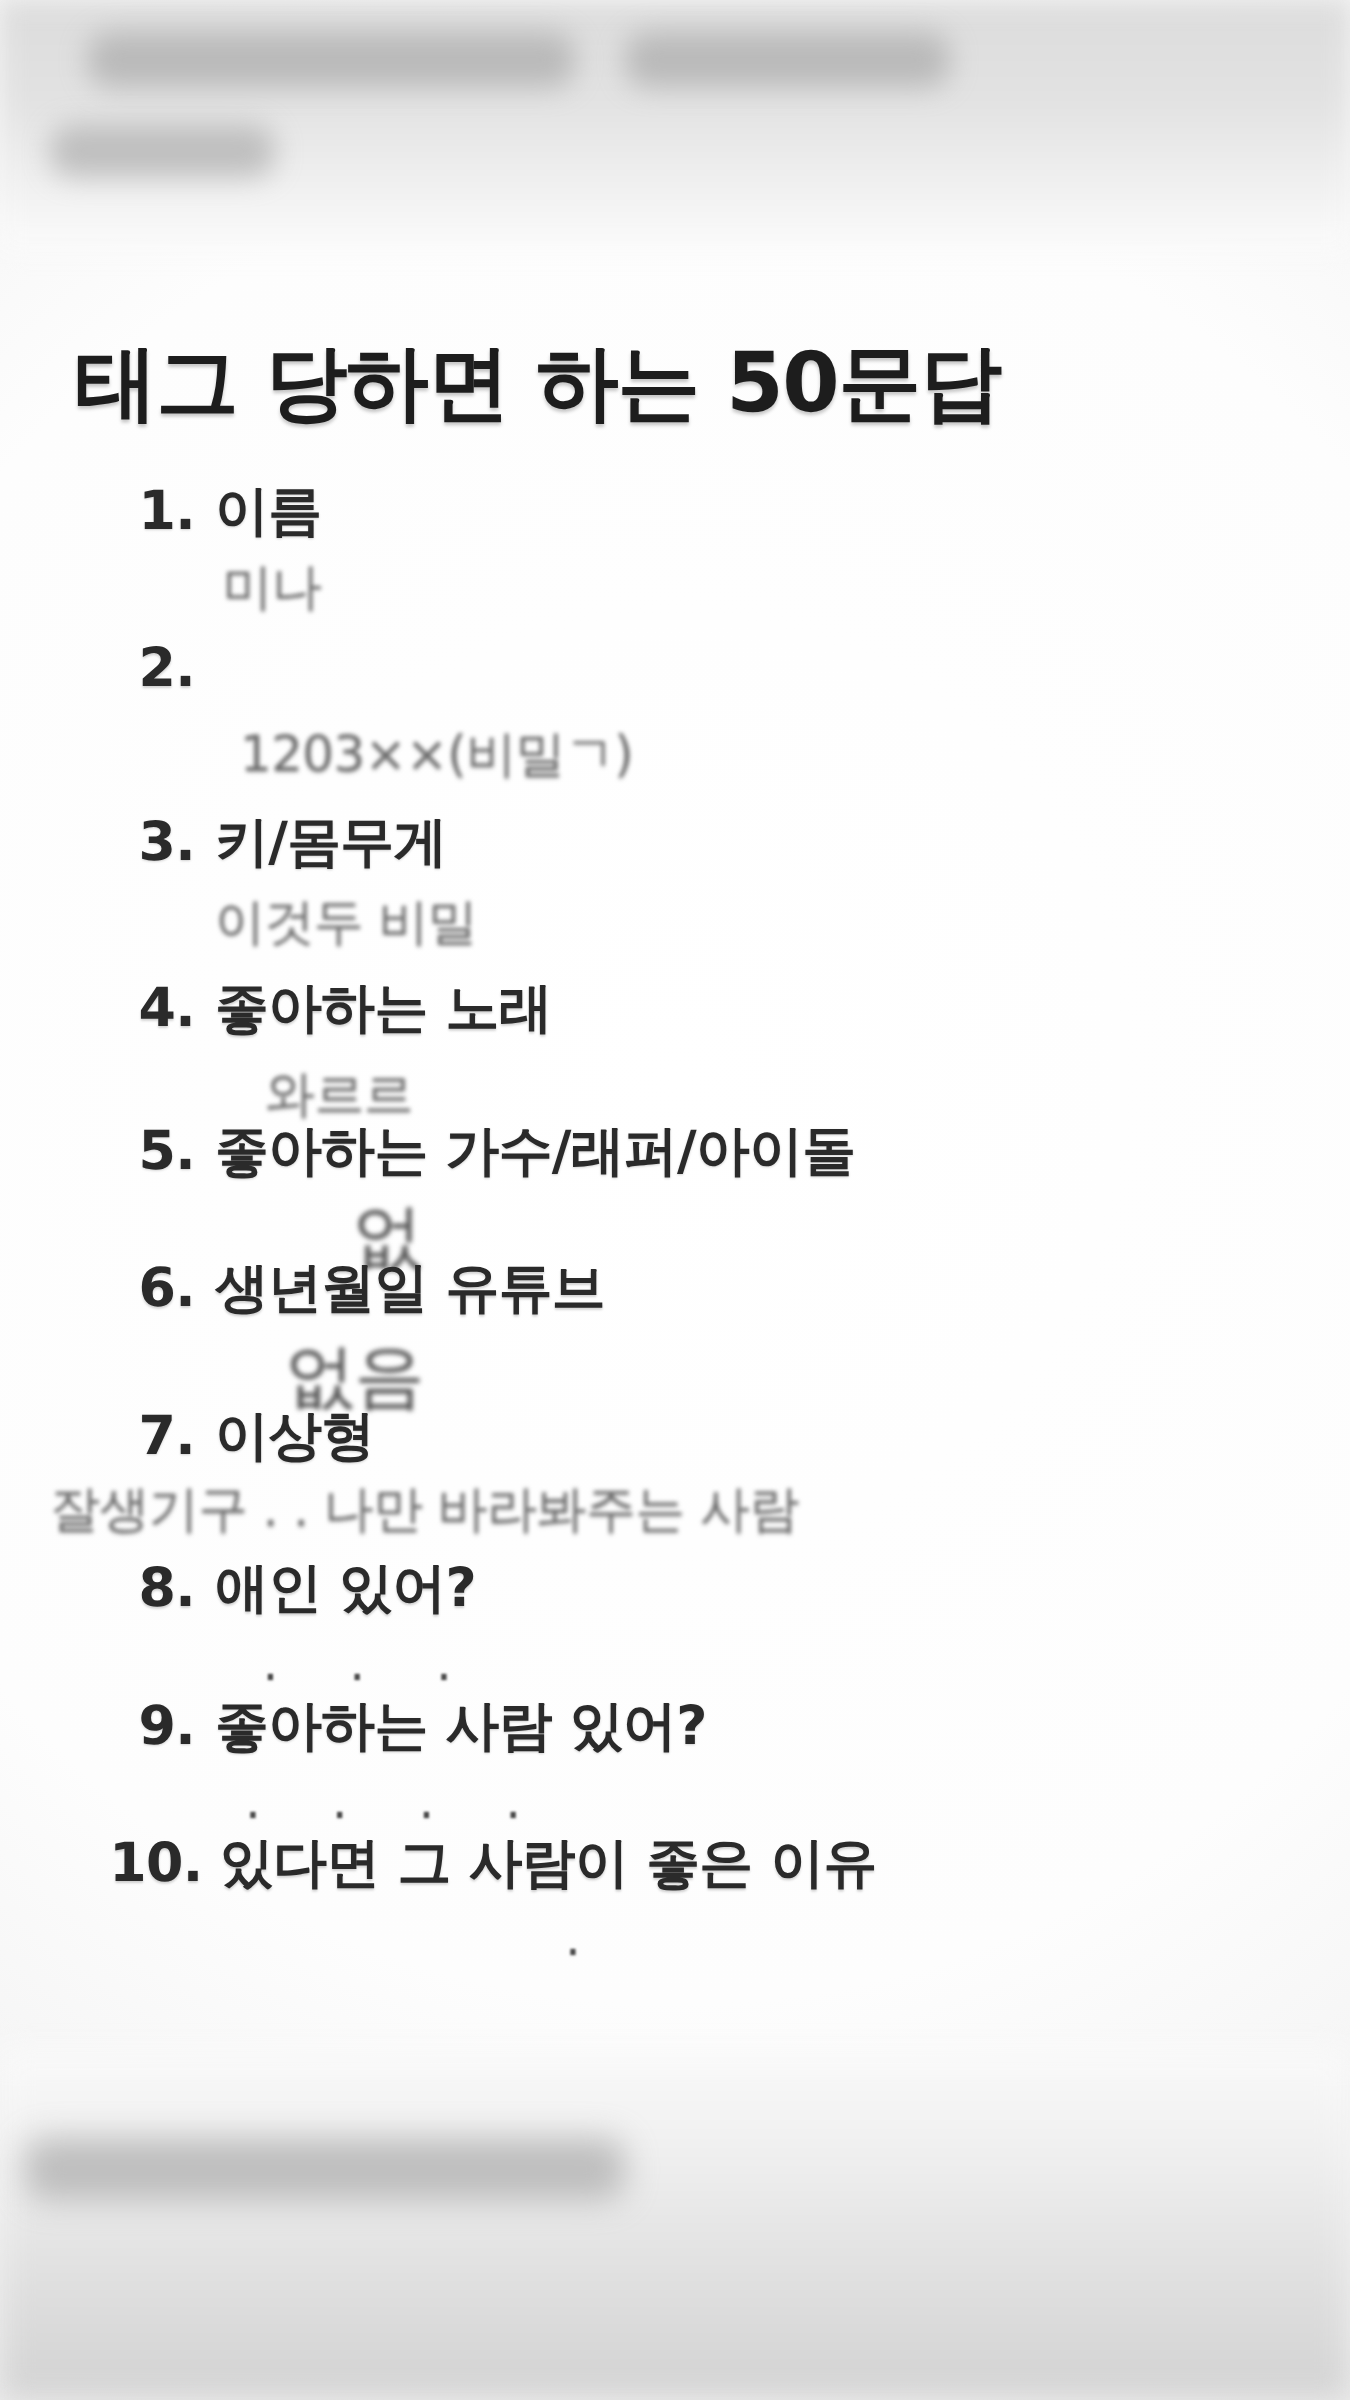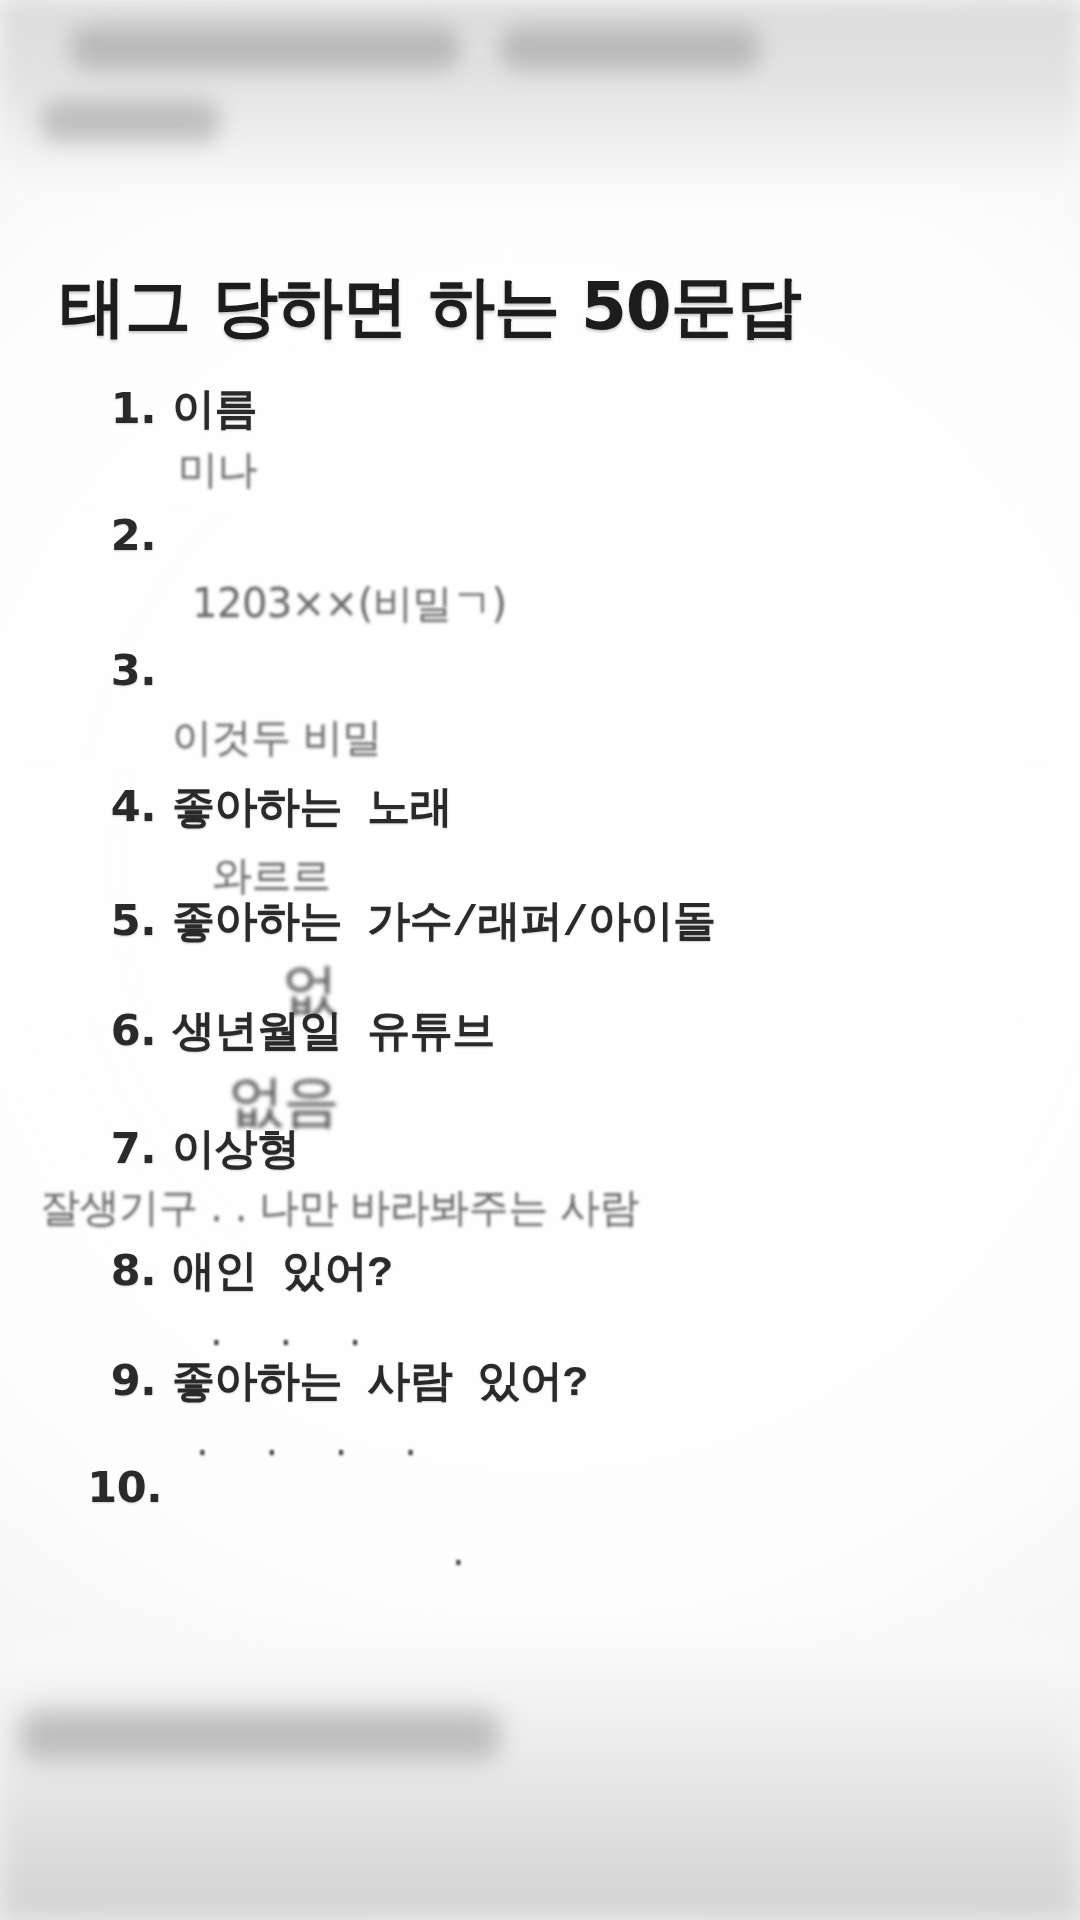--- a/index.html
+++ b/index.html
@@ -125,7 +125,6 @@
   }
   .q-text {
     white-space: nowrap;
-    font-family: Liberation Mono, monospace;
   }
 
   .answer {

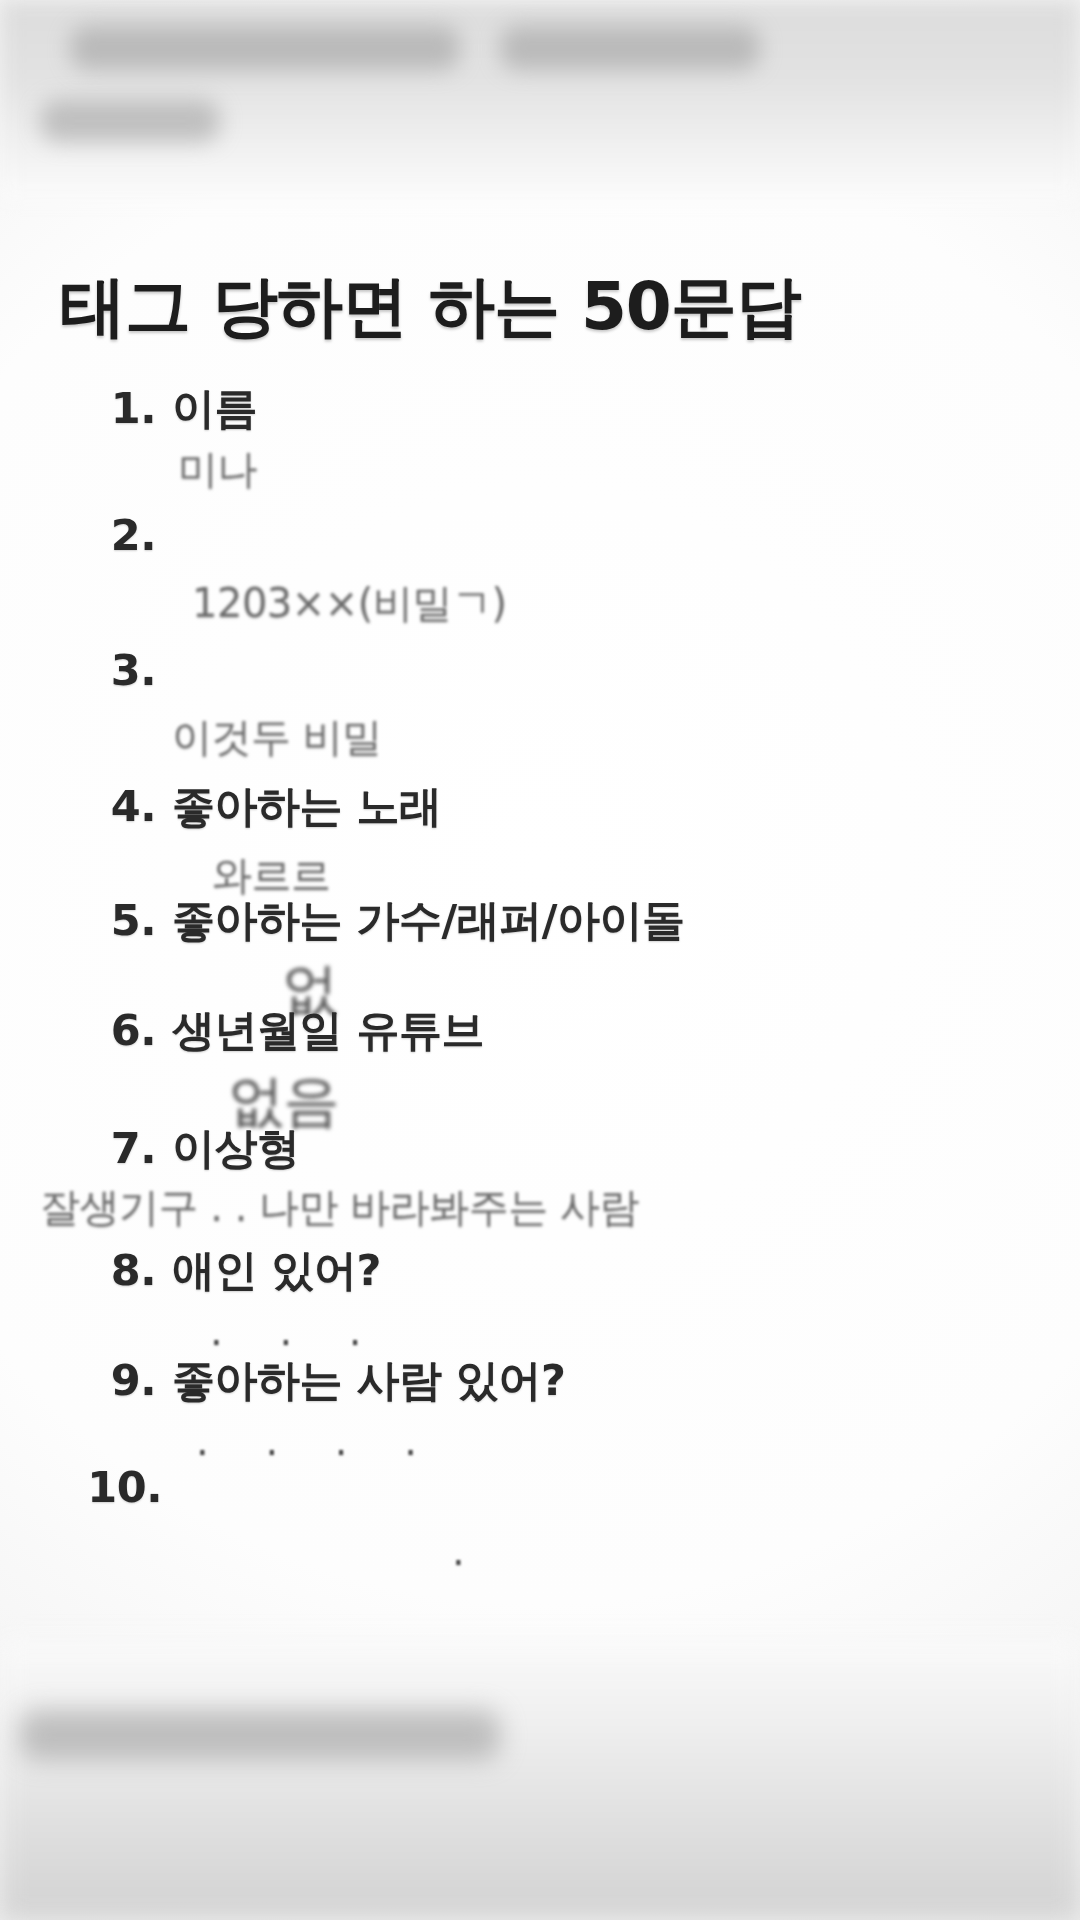--- a/index.html
+++ b/index.html
@@ -212,6 +212,7 @@
       <div class="qa-item">
         <div class="question i3-q">
           <span class="q-num num-w">3.</span>
+          <span class="q-text">키/몸무게</span>
         </div>
         <div class="answer blurry i3-a">이것두 비밀</div>
       </div>

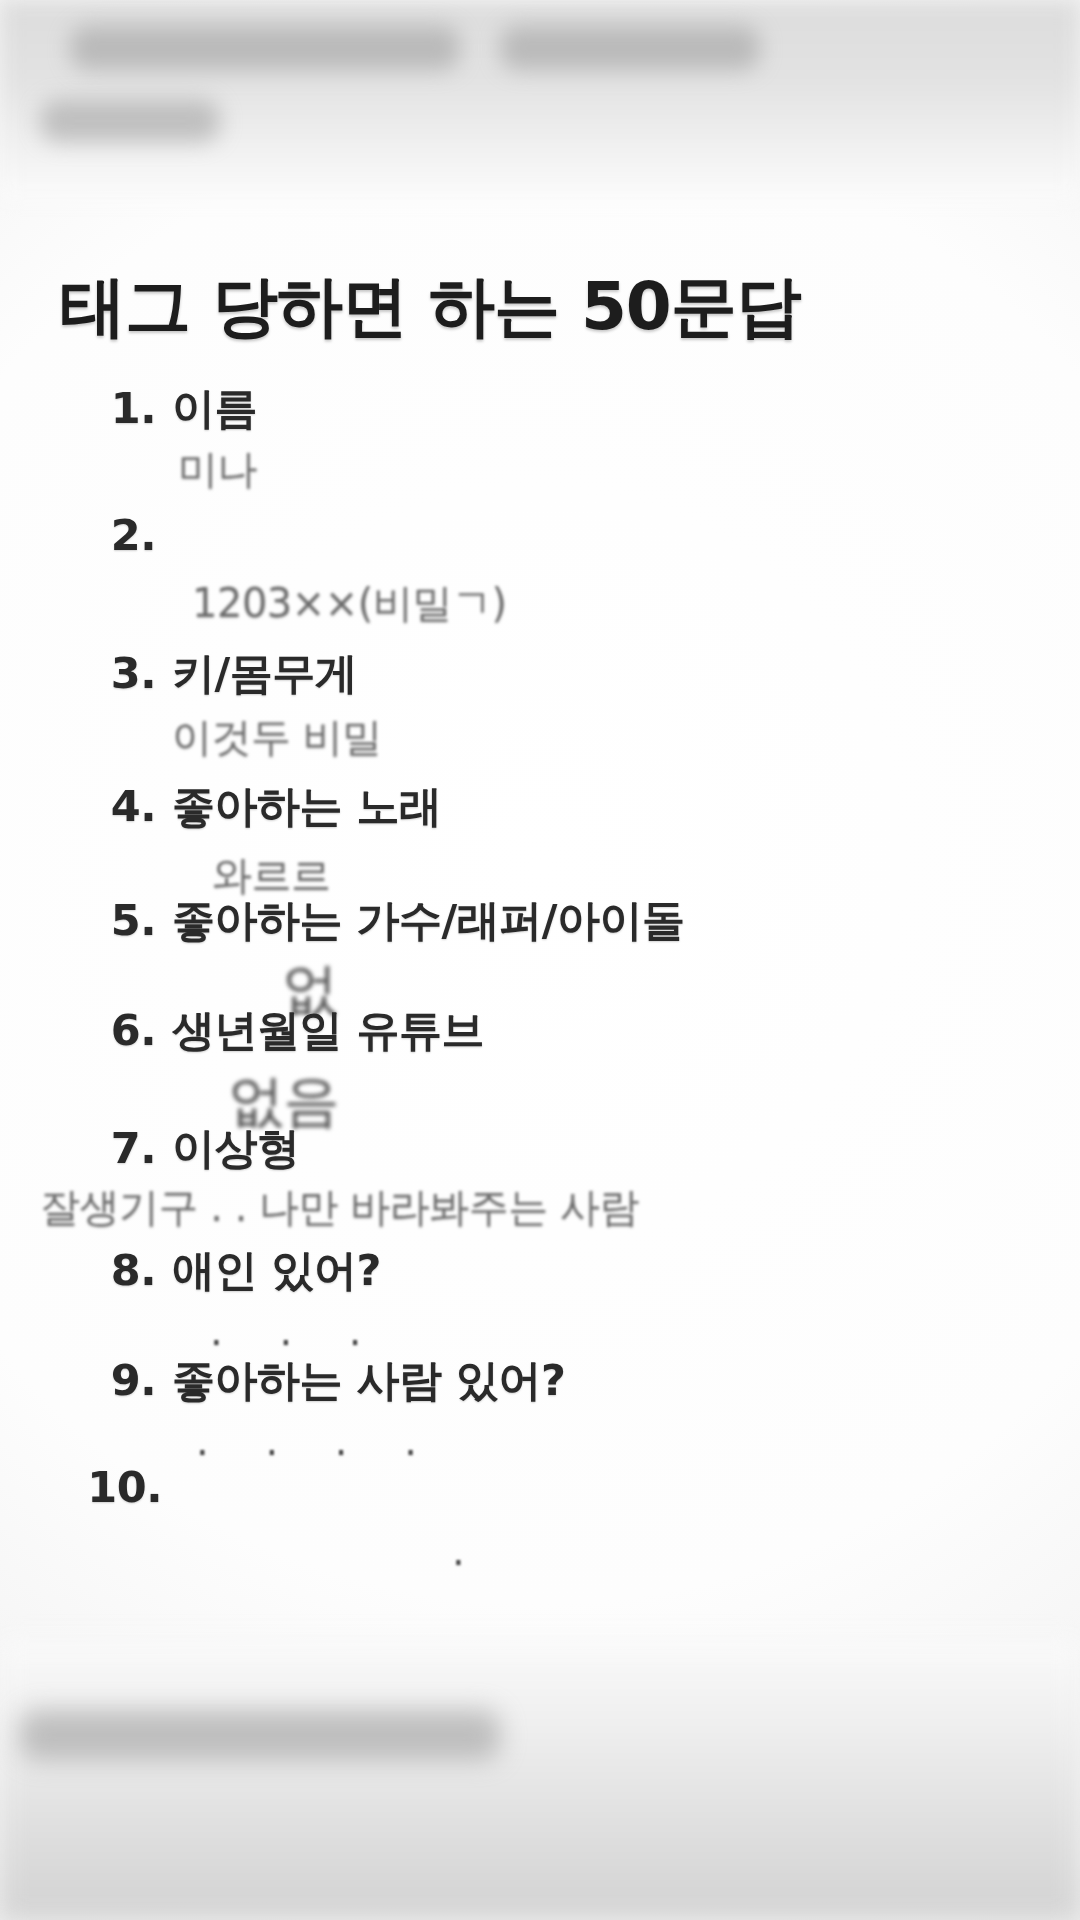--- a/index.html
+++ b/index.html
@@ -268,6 +268,7 @@
       <div class="qa-item">
         <div class="question i10-q">
           <span class="q-num num-w-wide">10.</span>
+          <span class="q-text">있다면 그 사람이 좋은 이유</span>
         </div>
         <div class="answer dots i10-a">.</div>
       </div>

